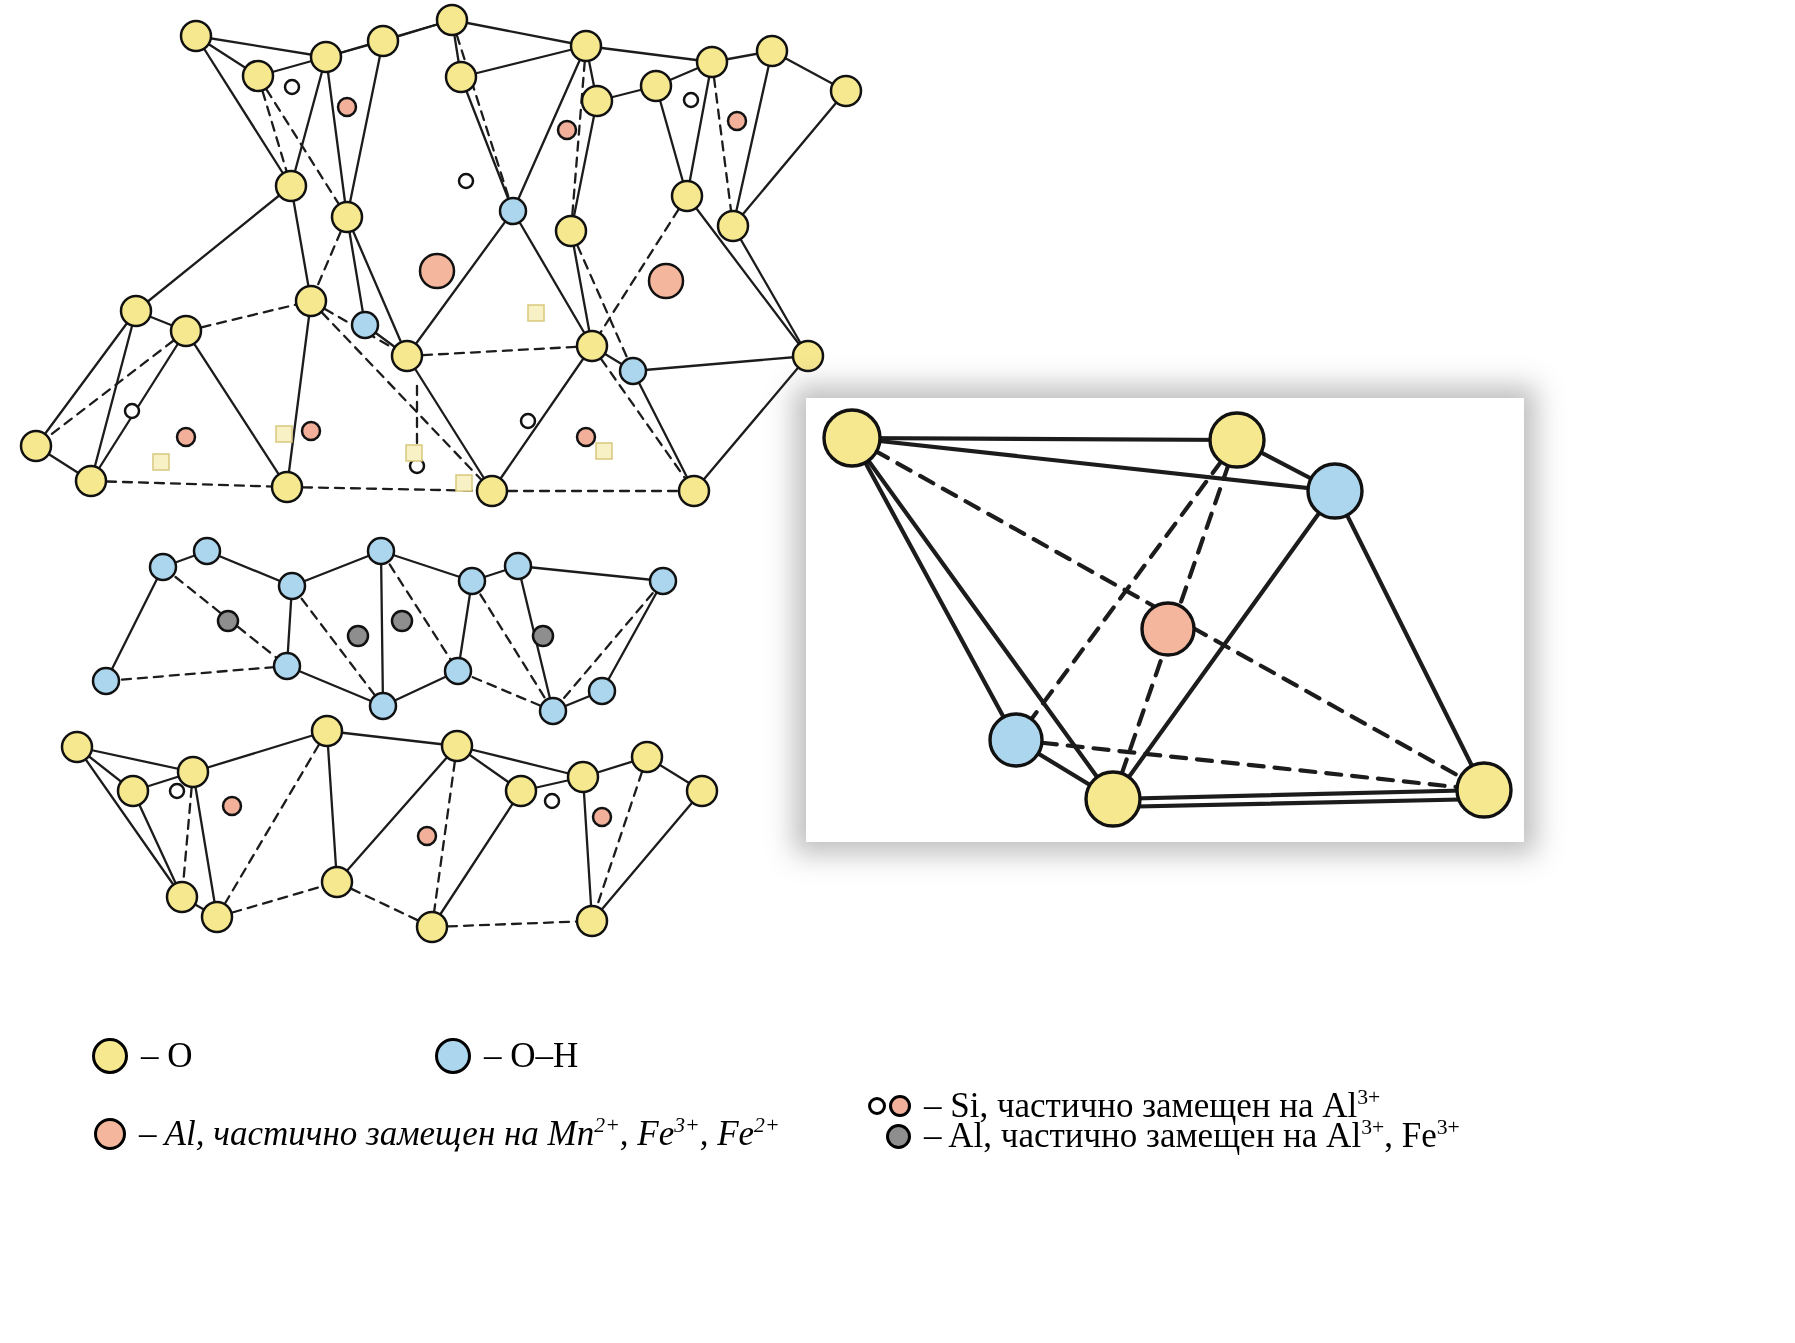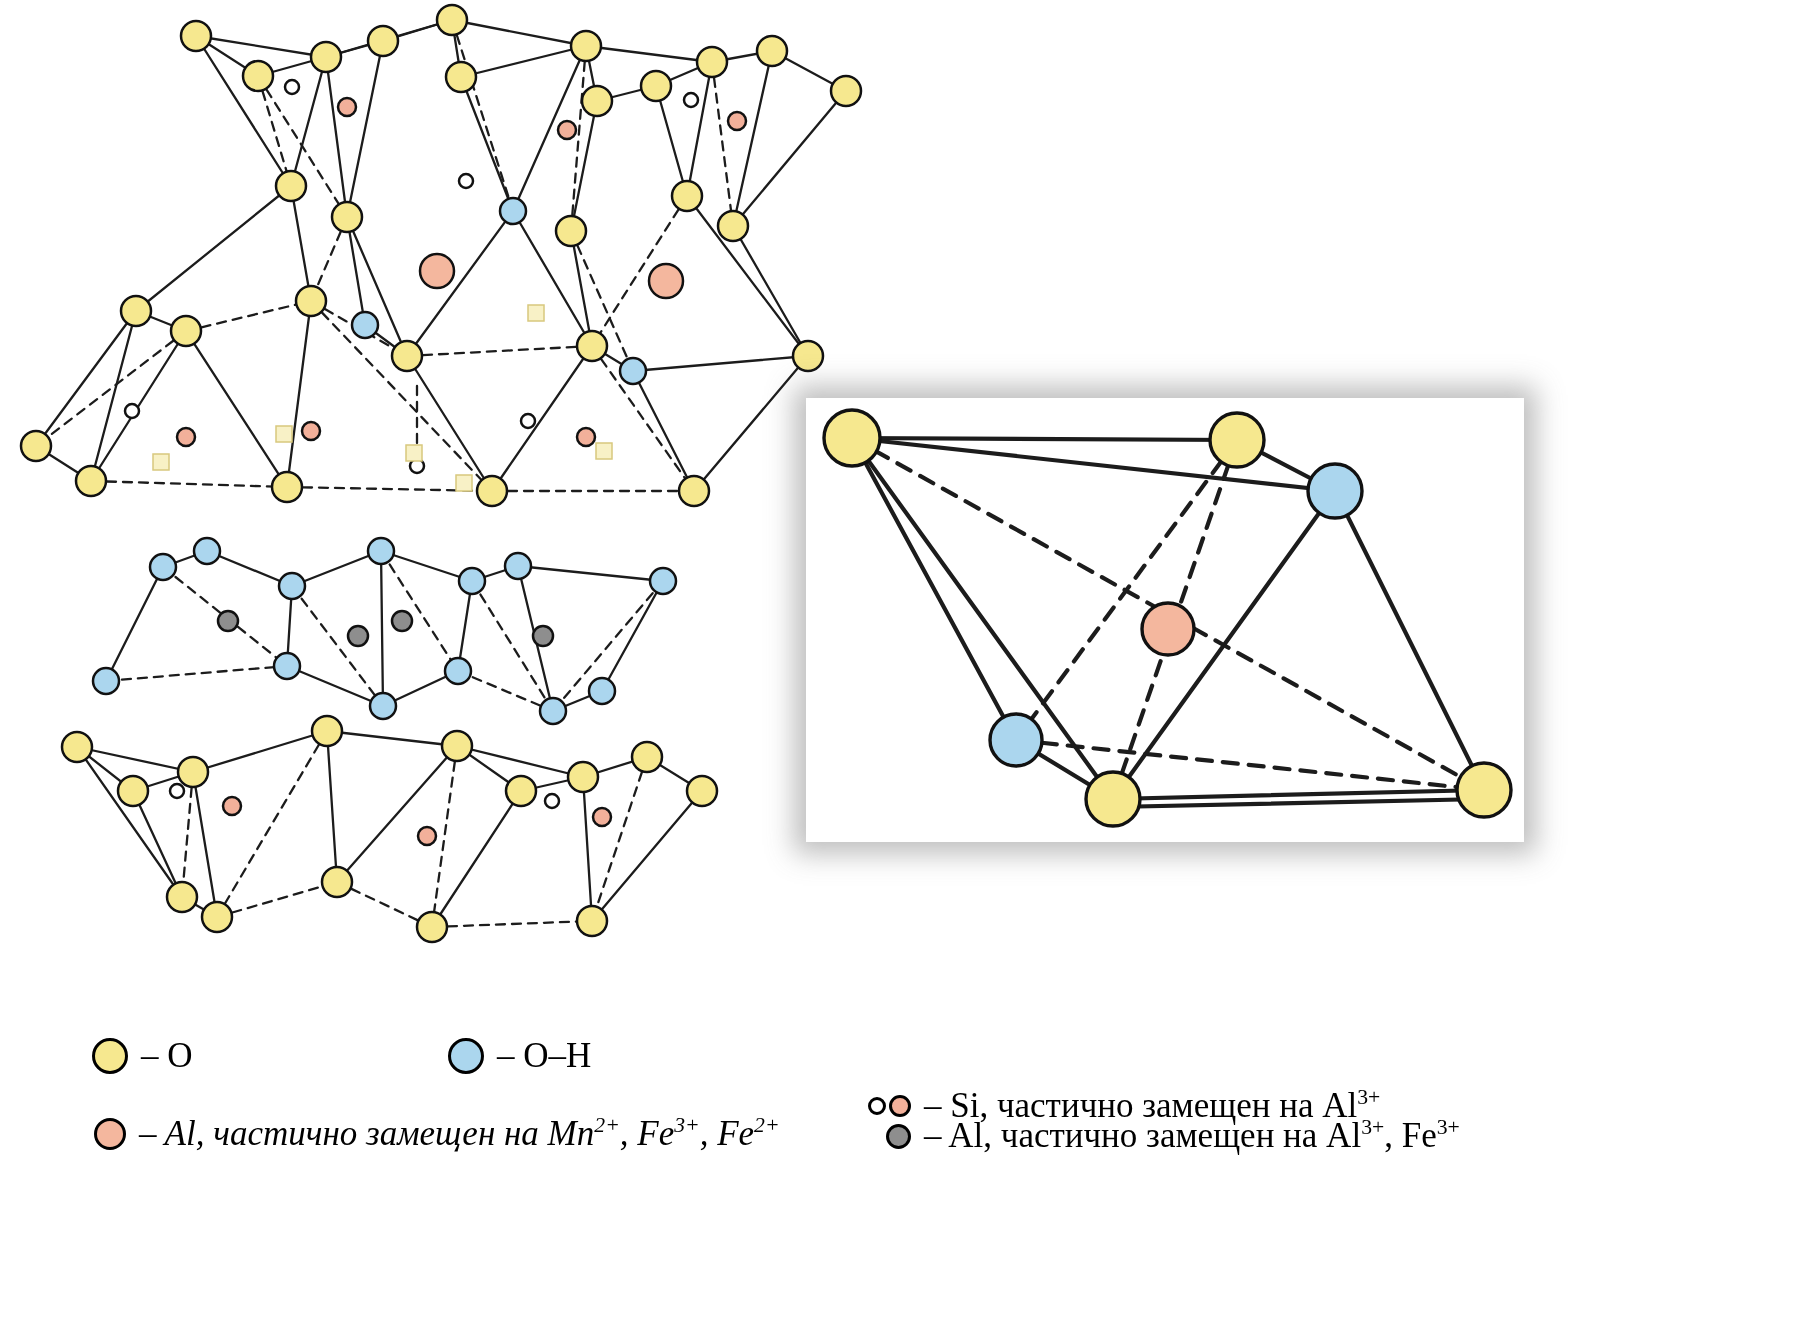--- a/index.html
+++ b/index.html
@@ -263,7 +263,7 @@
     <span class="ltext">– O</span>
   </div>
 
-  <div class="legend-item" style="left:448px;top:1036px;align-items:center;">
+  <div class="legend-item" style="left:435px;top:1036px;align-items:center;">
     <span class="dot dot-b"></span>
     <span class="ltext">– O–H</span>
   </div>

